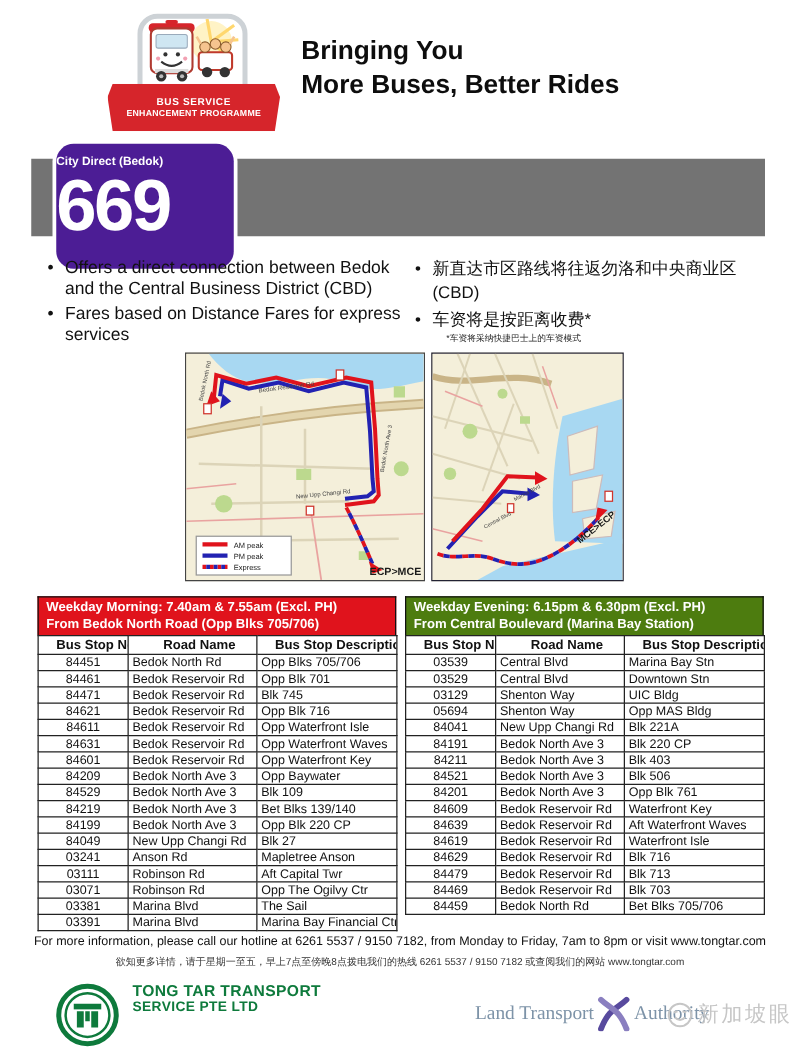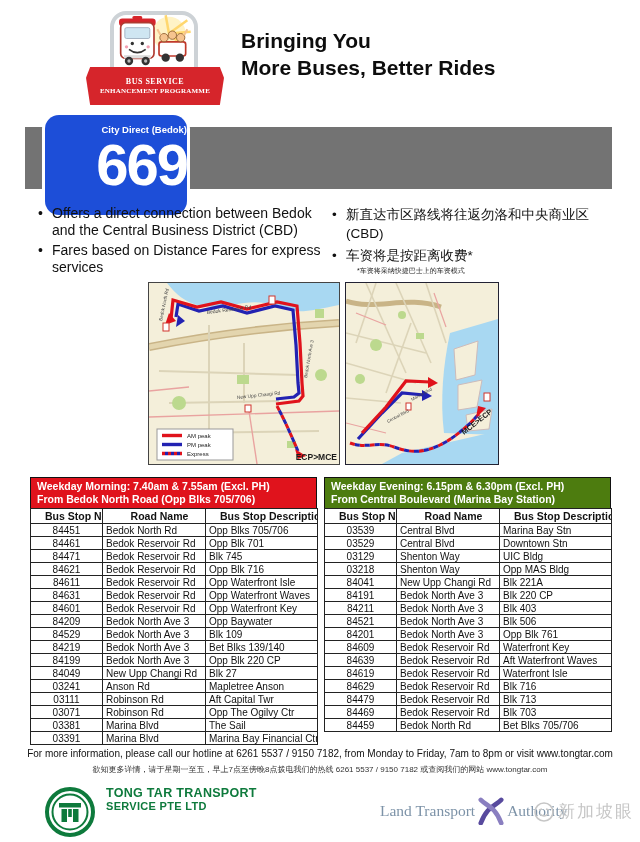--- a/index.html
+++ b/index.html
@@ -13,7 +13,7 @@
   #ribbon{position:absolute;left:-28px;top:52px;width:138px;height:38px;background:#d6252b;
           clip-path:polygon(3% 0,97% 0,100% 28%,97% 100%,3% 100%,0 28%);
           display:flex;flex-direction:column;justify-content:center;align-items:center;
-          color:#fff;text-align:center;border-radius:4px;font-family:Liberation Serif, serif;}
+          color:#fff;text-align:center;border-radius:4px;}
   #ribbon .r1{font-size:8px;font-weight:bold;letter-spacing:.5px;line-height:10px;}
   #ribbon .r2{font-size:7px;font-weight:bold;letter-spacing:.2px;line-height:9px;}
   #tagline{position:absolute;left:241px;top:27px;font-size:21px;font-weight:800;line-height:27px;color:#0d0d0d;}

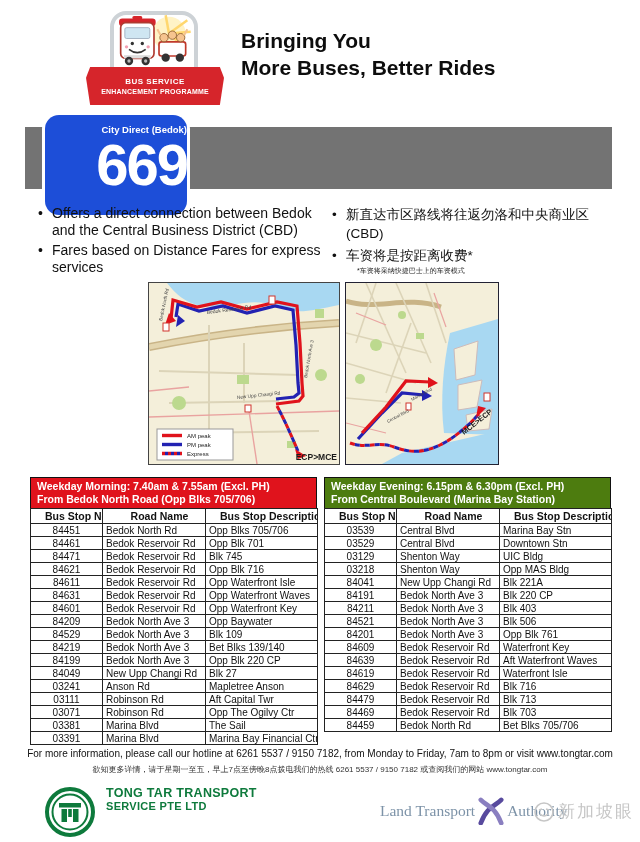--- a/index.html
+++ b/index.html
@@ -20,8 +20,8 @@
 
   
   #band{position:absolute;left:25px;top:127px;width:587px;height:62px;background:#737373;}
-  #routebox{position:absolute;left:45px;top:115px;width:142px;height:100px;background:#1d4ed8;
-            border-radius:14px;box-shadow:0 0 0 3px #fff;text-align:right;color:#fff;}
+  #routebox{position:absolute;left:45px;top:115px;width:142px;height:100px;background:#4c1d95;
+            border-radius:14px;box-shadow:0 0 0 3px #fff;text-align:left;color:#fff;}
   #routebox .tag{font-size:9.5px;font-weight:bold;margin-top:9px;}
   #routebox .num{font-size:58px;font-weight:800;line-height:58px;letter-spacing:-2px;margin-top:1px;}
   #bandtext{position:absolute;left:197px;top:133px;color:#fff;}

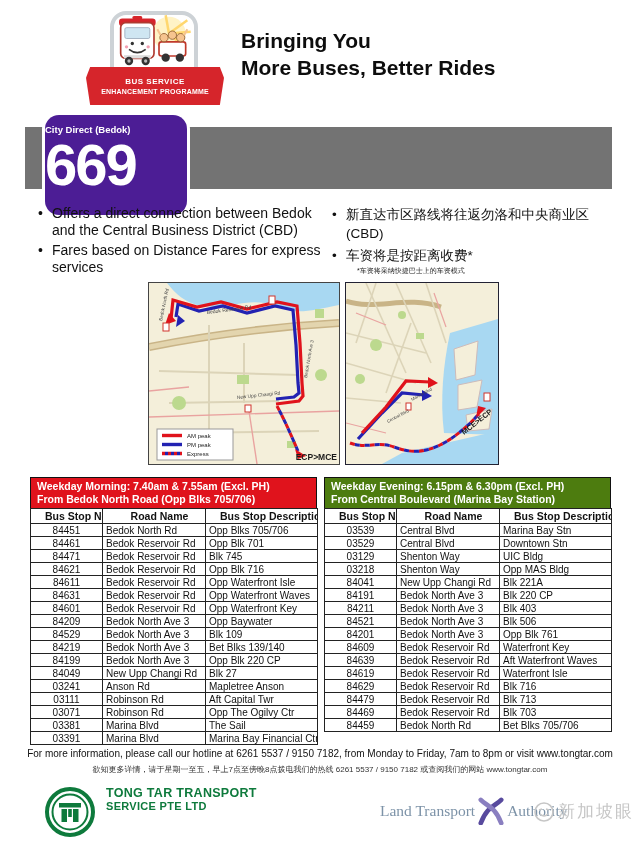--- a/index.html
+++ b/index.html
@@ -396,7 +396,7 @@
             <td>UIC Bldg</td>
           </tr>
           <tr>
-            <td class="c-center">03218</td>
+            <td class="c-center">05694</td>
             <td>Shenton Way</td>
             <td>Opp MAS Bldg</td>
           </tr>

